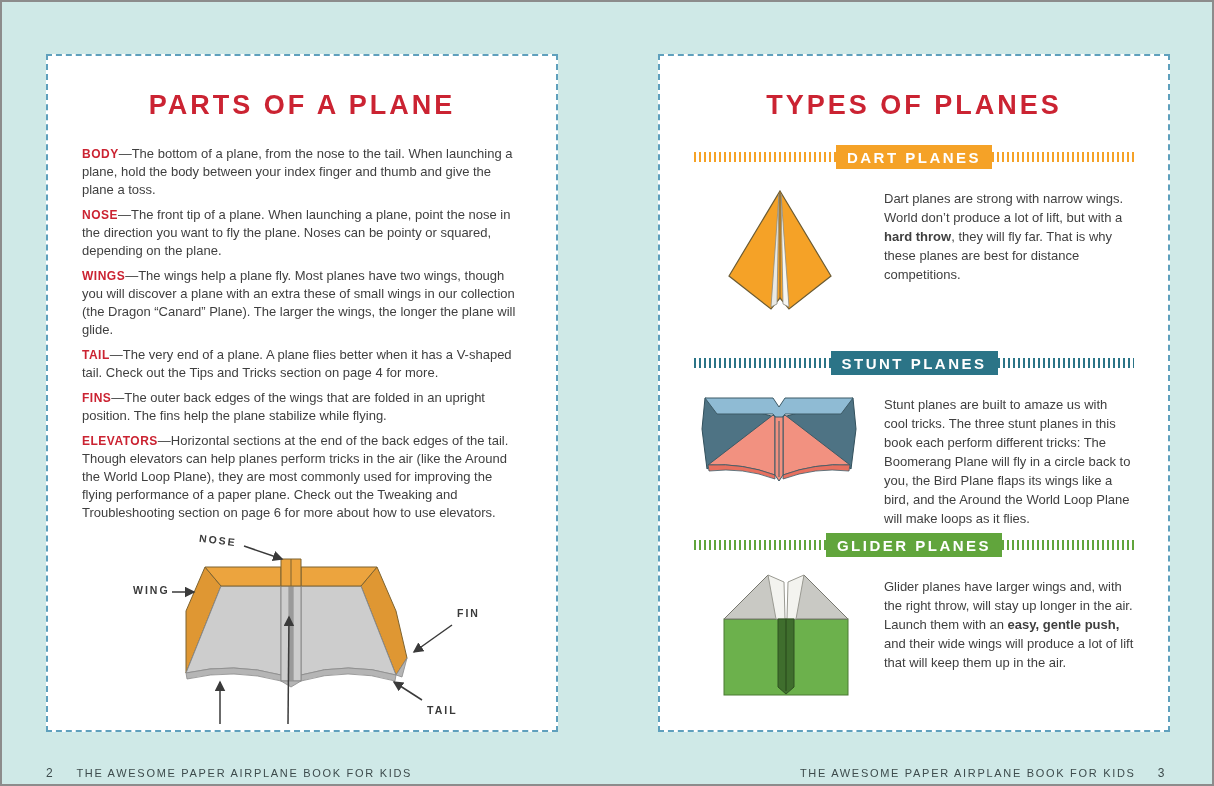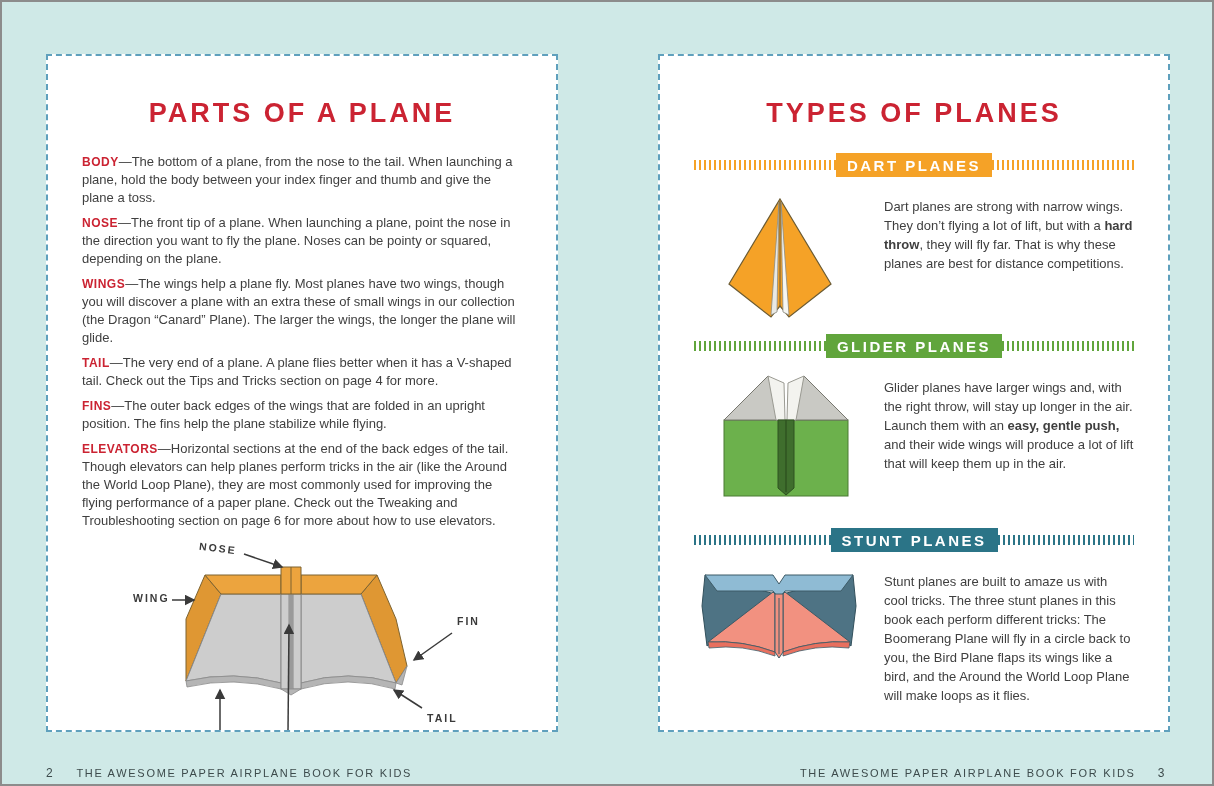--- a/index.html
+++ b/index.html
@@ -18,7 +18,7 @@
     background:#fff;
     border:2px dashed var(--page-border,#5fa0bd);
     box-sizing:border-box;
-    padding:36px 34px;
+    padding:28px 34px;
     overflow:hidden;
   }
   #left-page{left:44px;}

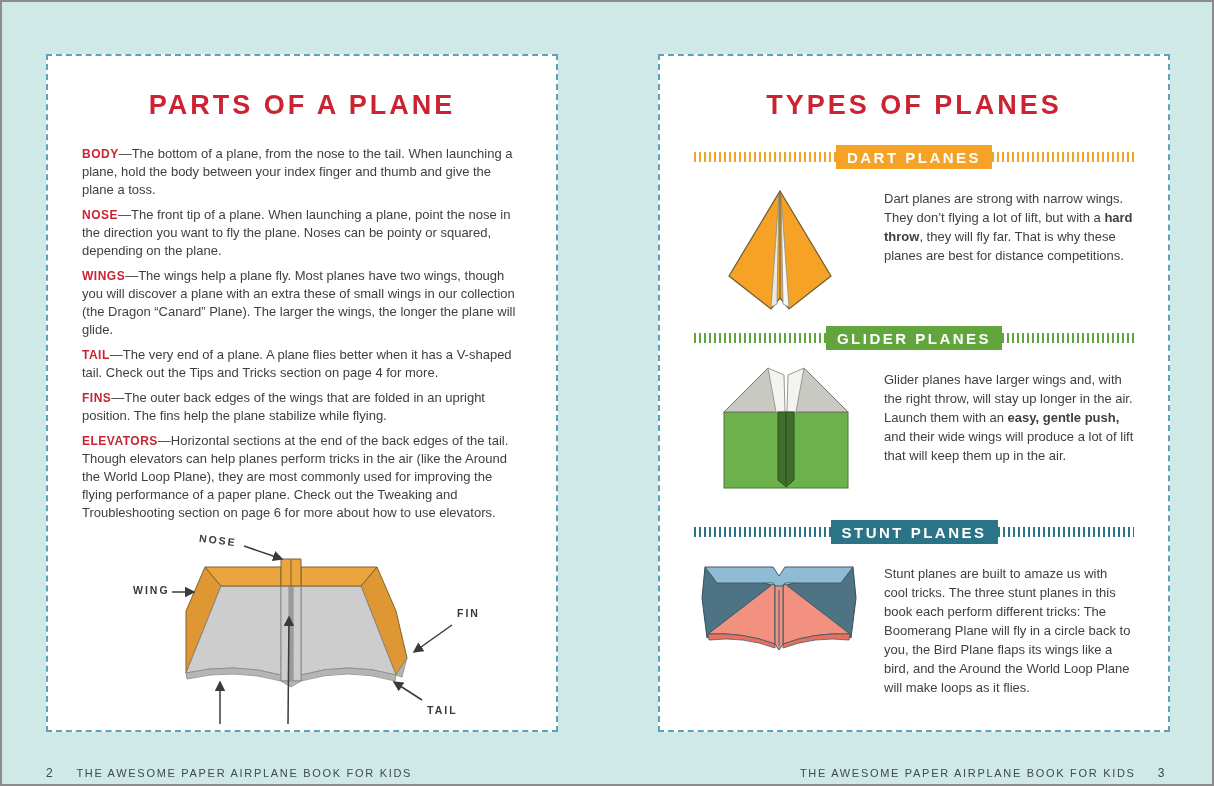--- a/index.html
+++ b/index.html
@@ -165,7 +165,7 @@
             <line x1="55" y1="12" x2="55" y2="117" stroke="#6b5b33" stroke-width="1"></line>
           </svg>
         </div>
-        <p class="sectext"><span>Dart planes are strong with narrow wings. They don’t flying a lot of lift, but with a </span><b>hard throw</b><span>, they will fly far. That is why these planes are best for distance competitions.</span></p>
+        <p class="sectext"><span>Dart planes are strong with narrow wings. World don’t produce a lot of lift, but with a </span><b>hard throw</b><span>, they will fly far. That is why these planes are best for distance competitions.</span></p>
       </div>
     </div>
 

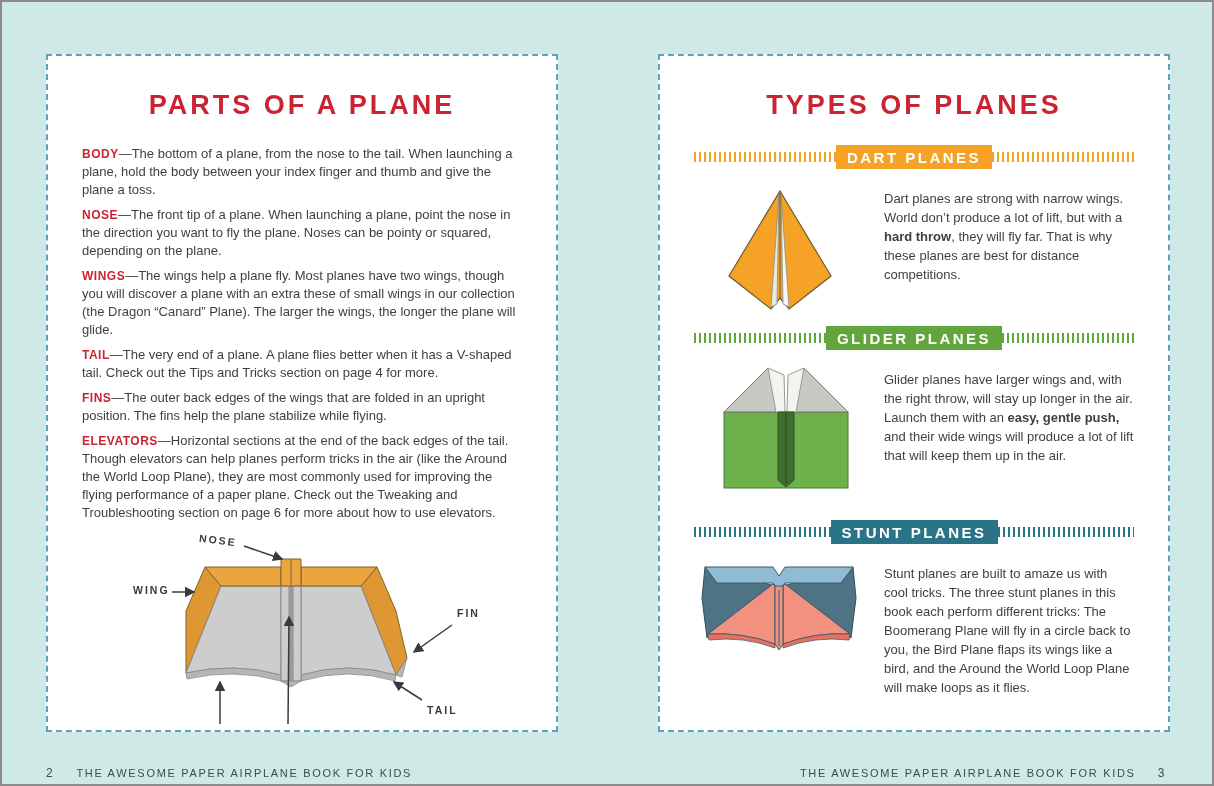--- a/index.html
+++ b/index.html
@@ -166,28 +166,6 @@
           </svg>
         </div>
         <p class="sectext"><span>Dart planes are strong with narrow wings. World don’t produce a lot of lift, but with a </span><b>hard throw</b><span>, they will fly far. That is why these planes are best for distance competitions.</span></p>
-      </div>
-    </div>
-
-    <div class="section s-glider">
-      <div class="badge-row" style="margin-top:5px;">
-        <div class="ticks"></div>
-        <div class="badge">GLIDER PLANES</div>
-        <div class="ticks"></div>
-      </div>
-      <div class="section-body">
-        <div class="illo">
-          <svg width="144" height="128" viewBox="0 0 144 128">
-            <rect class="gl-body" x="16" y="50" width="124" height="76"></rect>
-            <polygon class="gl-roof" points="16,50 60,6 72,50"></polygon>
-            <polygon class="gl-roof" points="140,50 96,6 84,50"></polygon>
-            <polygon class="gl-white" points="60,6 76,13 77,50 68,50"></polygon>
-            <polygon class="gl-white" points="96,6 80,13 79,50 88,50"></polygon>
-            <path class="gl-fold" d="M70,50 L86,50 L86,118 L78,125 L70,118 Z"></path>
-            <line x1="78" y1="50" x2="78" y2="122" stroke="#2e5220" stroke-width="1.4"></line>
-          </svg>
-        </div>
-        <p class="sectext"><span>Glider planes have larger wings and, with the right throw, will stay up longer in the air. Launch them with an </span><b>easy, gentle push,</b><span> and their wide wings will produce a lot of lift that will keep them up in the air.</span></p>
       </div>
     </div>
 
@@ -214,6 +192,28 @@
         <p class="sectext"><span>Stunt planes are built to amaze us with cool tricks. The three stunt planes in this book each perform different tricks: The Boomerang Plane will fly in a circle back to you, the Bird Plane flaps its wings like a bird, and the Around the World Loop Plane will make loops as it flies.</span></p>
       </div>
     </div>
+
+    <div class="section s-glider">
+      <div class="badge-row" style="margin-top:5px;">
+        <div class="ticks"></div>
+        <div class="badge">GLIDER PLANES</div>
+        <div class="ticks"></div>
+      </div>
+      <div class="section-body">
+        <div class="illo">
+          <svg width="144" height="128" viewBox="0 0 144 128">
+            <rect class="gl-body" x="16" y="50" width="124" height="76"></rect>
+            <polygon class="gl-roof" points="16,50 60,6 72,50"></polygon>
+            <polygon class="gl-roof" points="140,50 96,6 84,50"></polygon>
+            <polygon class="gl-white" points="60,6 76,13 77,50 68,50"></polygon>
+            <polygon class="gl-white" points="96,6 80,13 79,50 88,50"></polygon>
+            <path class="gl-fold" d="M70,50 L86,50 L86,118 L78,125 L70,118 Z"></path>
+            <line x1="78" y1="50" x2="78" y2="122" stroke="#2e5220" stroke-width="1.4"></line>
+          </svg>
+        </div>
+        <p class="sectext"><span>Glider planes have larger wings and, with the right throw, will stay up longer in the air. Launch them with an </span><b>easy, gentle push,</b><span> and their wide wings will produce a lot of lift that will keep them up in the air.</span></p>
+      </div>
+    </div>
   </div>
 
   <div class="footer" id="footer-left">

